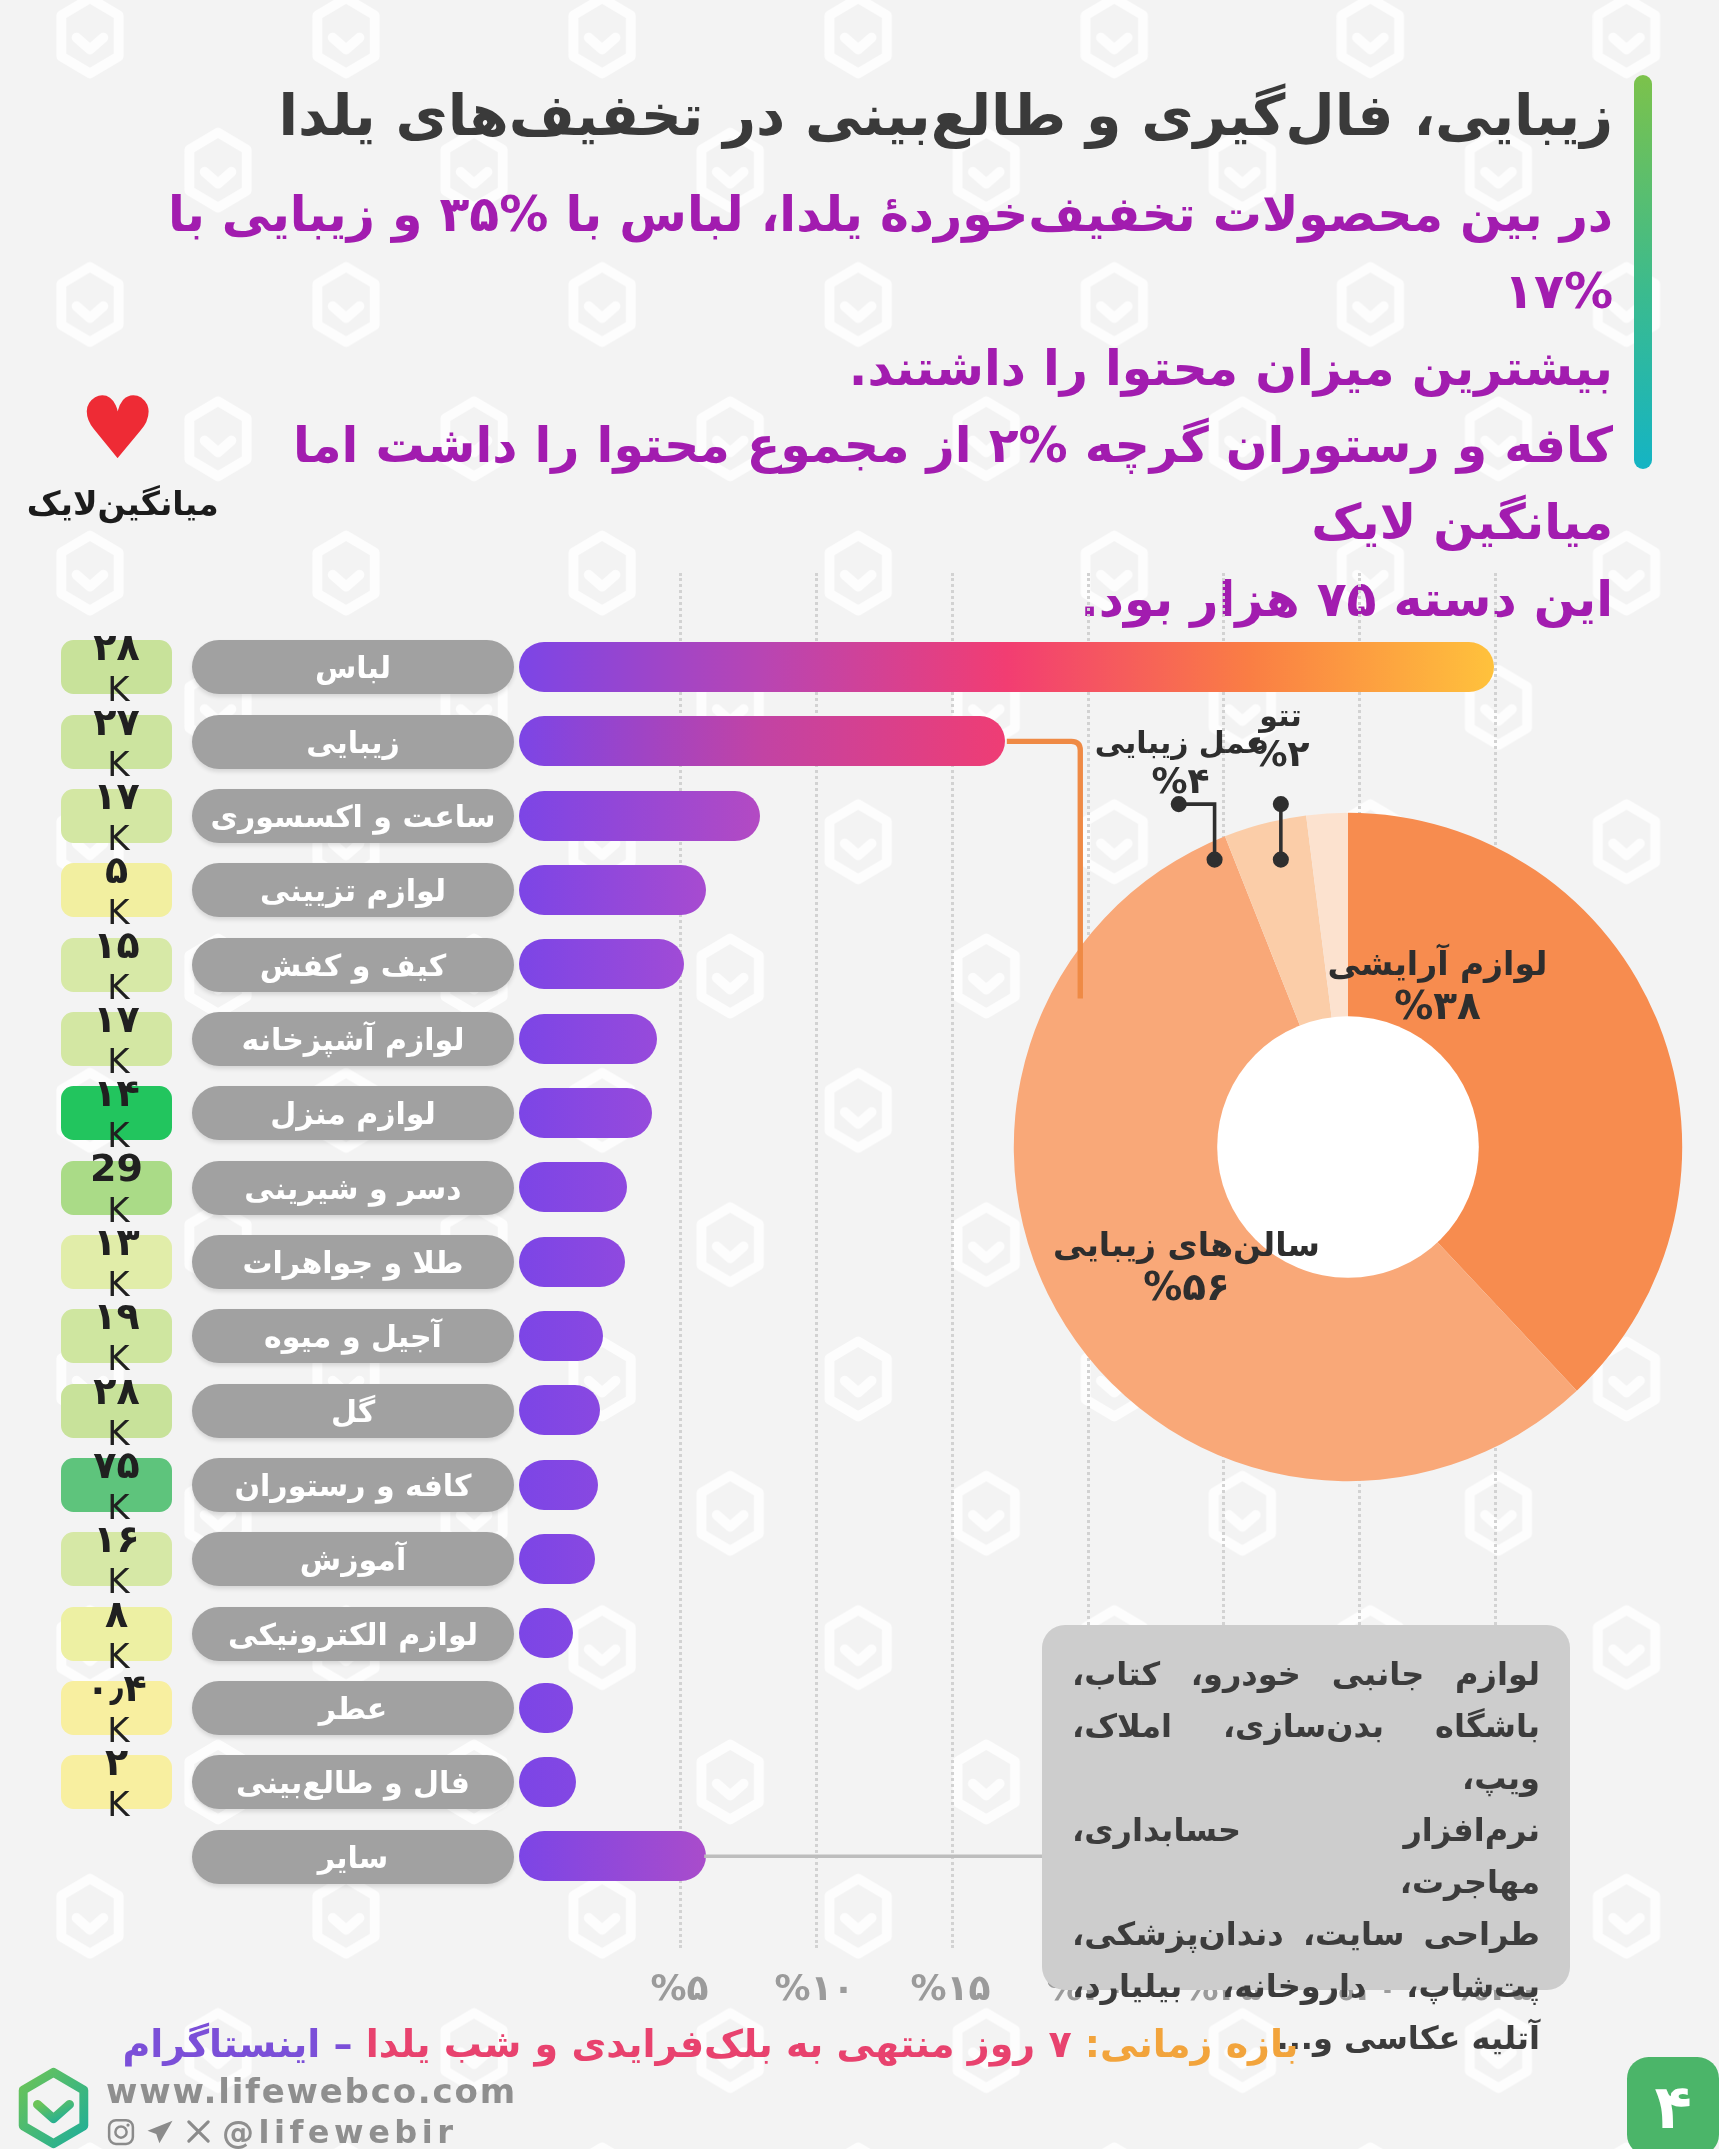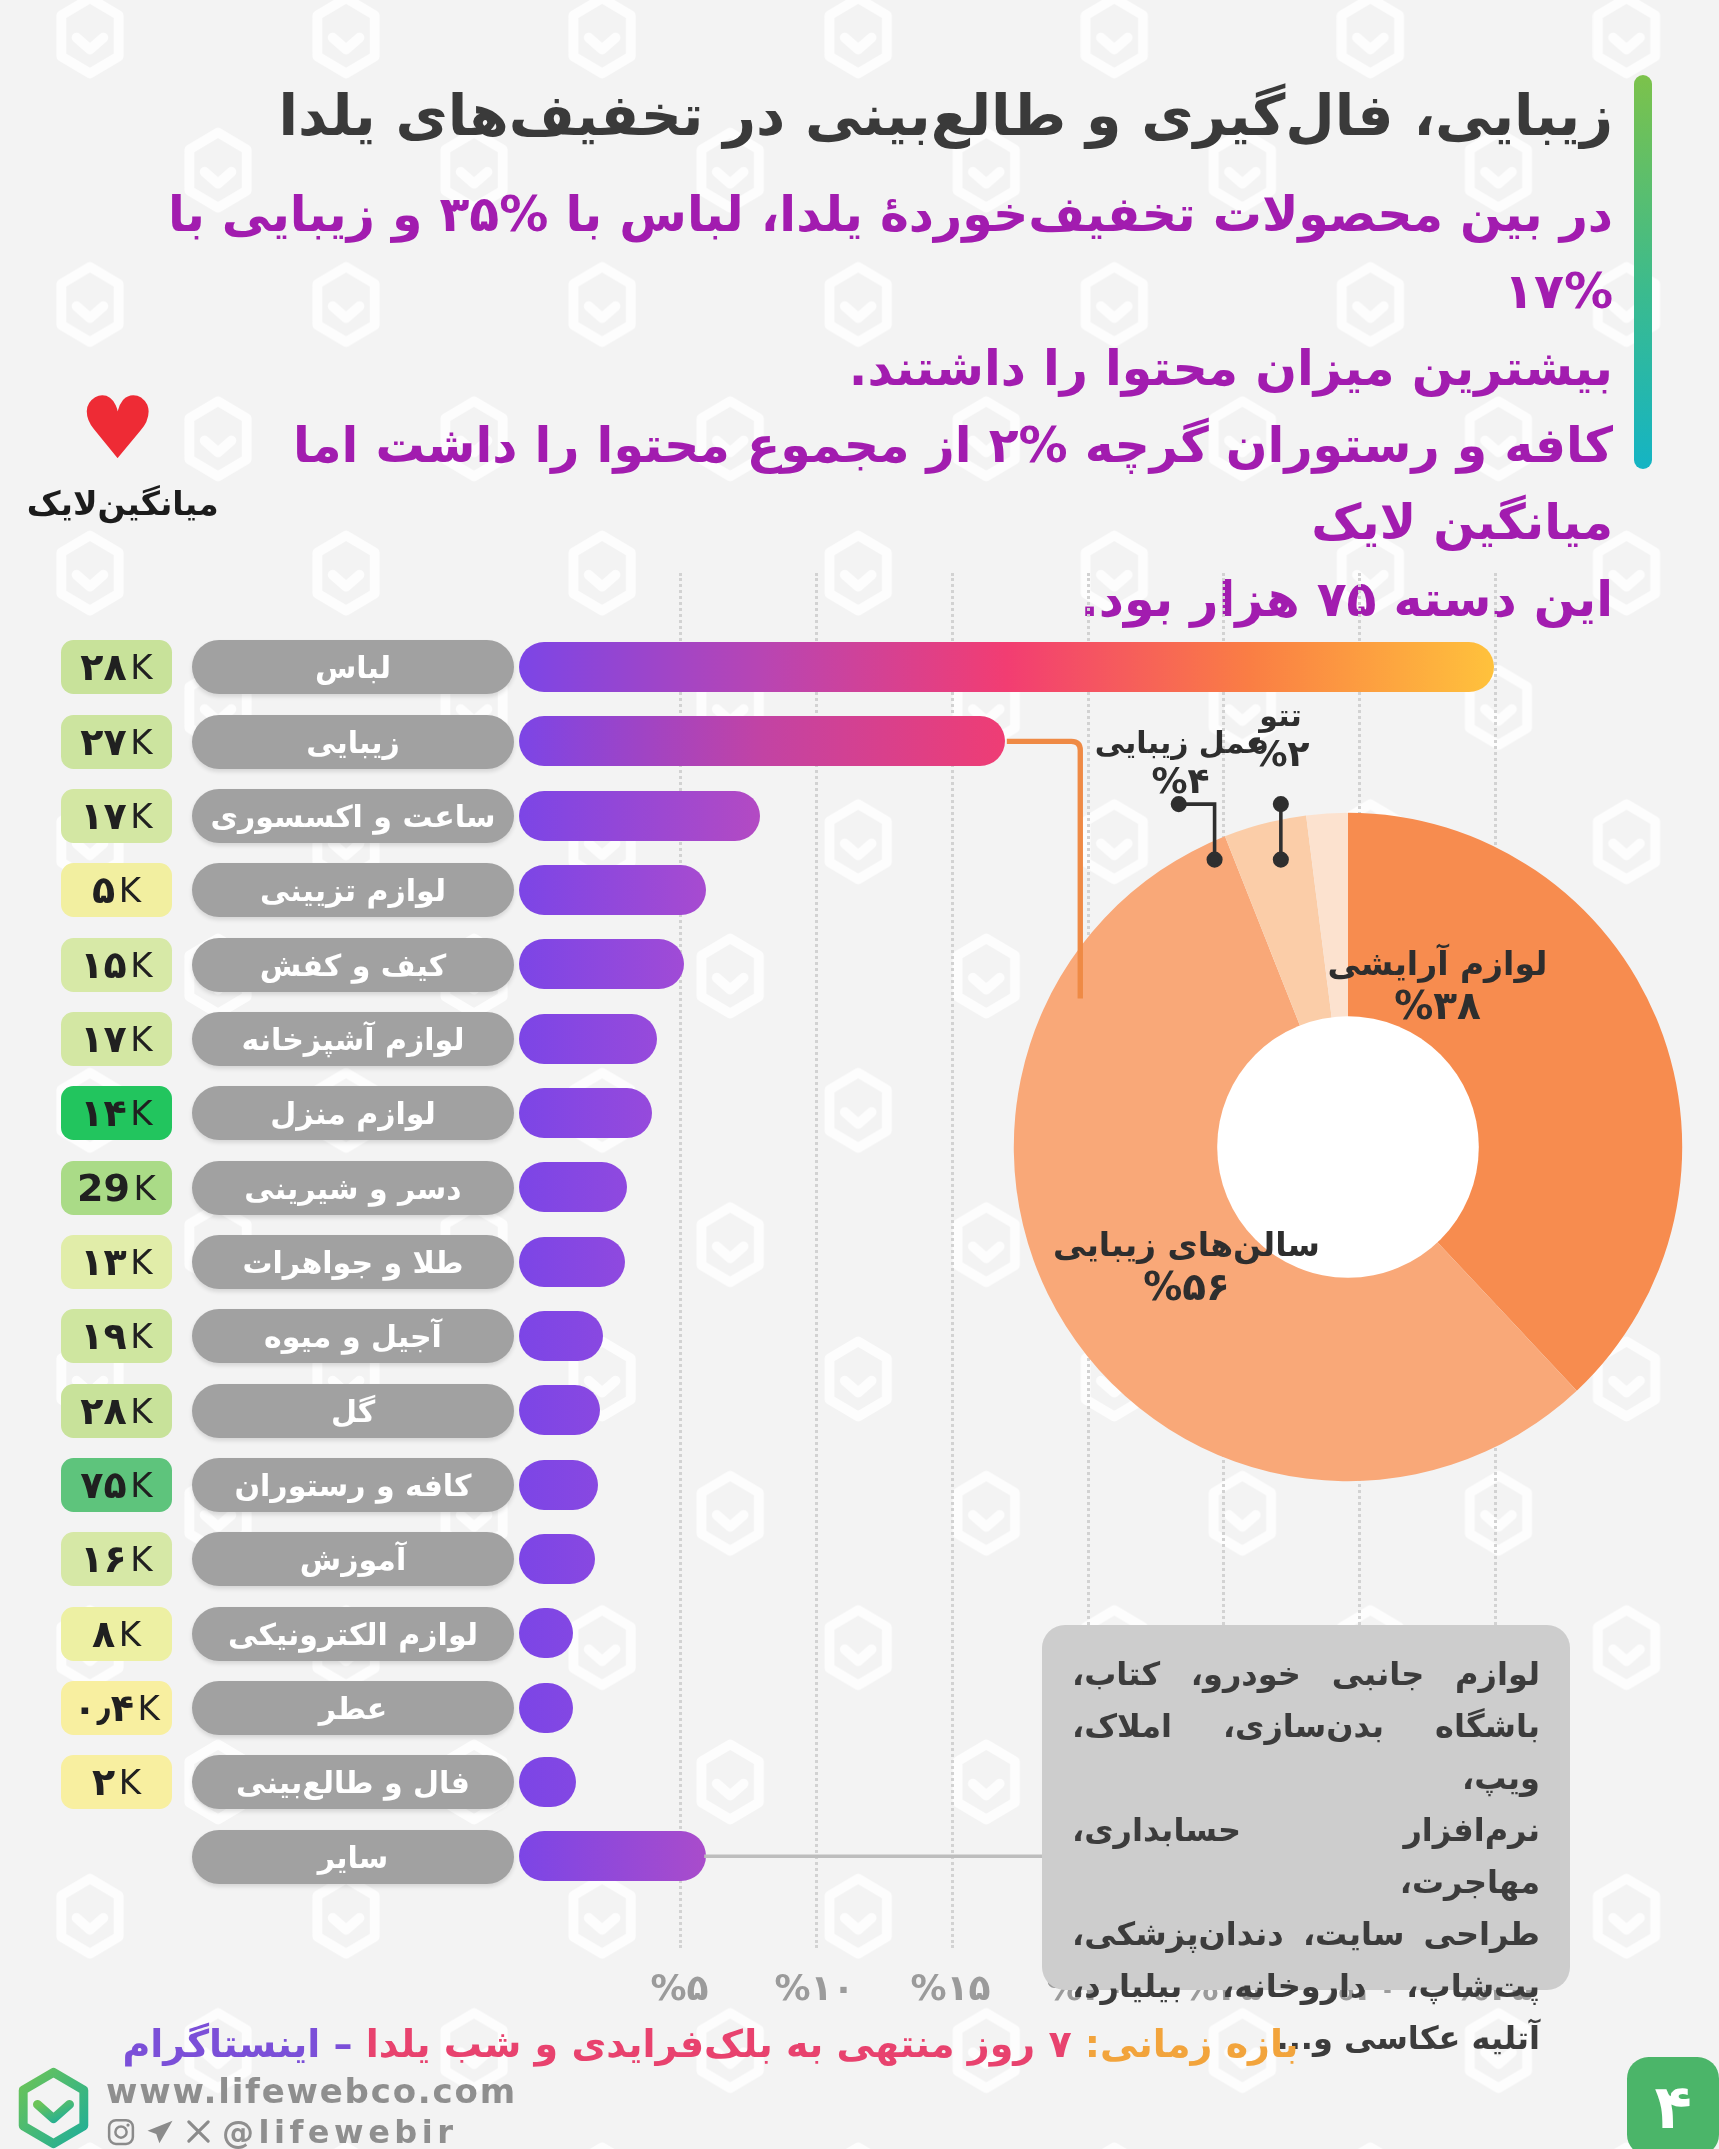--- a/index.html
+++ b/index.html
@@ -7,7 +7,7 @@
         font-family:"DejaVu Sans","Liberation Sans",sans-serif;}
   .abs{position:absolute;}
   .rtl{direction:rtl;unicode-bidi:isolate;}
-  .center{display:flex;align-items:center;justify-content:center;}
+  .center{display:flex;align-items:center;justify-content:center;flex-direction:column;}
 
   
   #accent-bar{left:1634px;top:75px;width:18px;height:394px;border-radius:10.7px;

